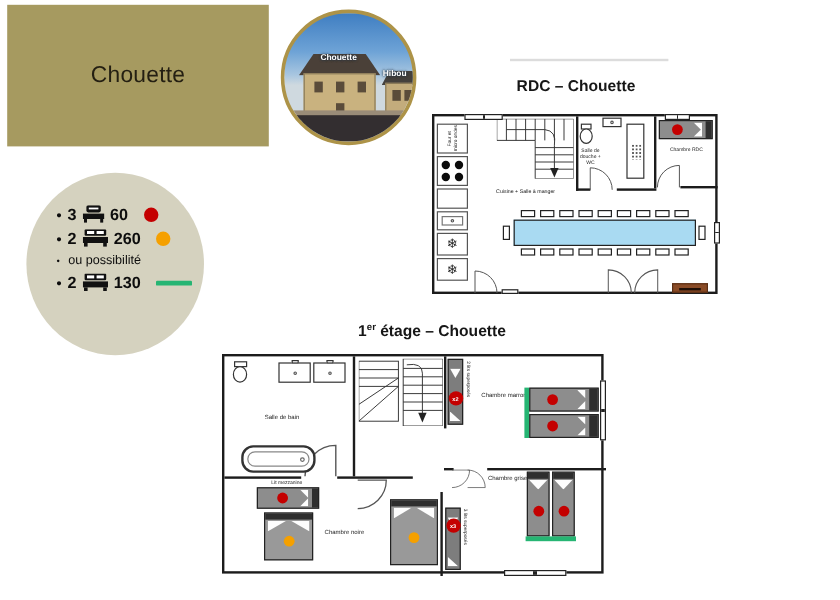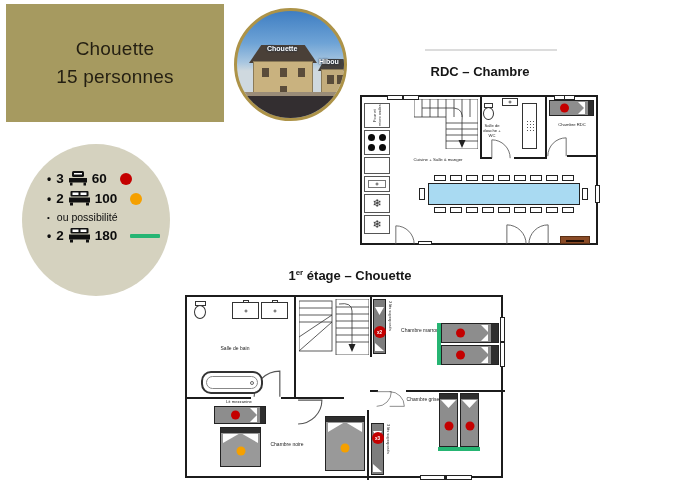--- a/index.html
+++ b/index.html
@@ -106,7 +106,6 @@
 
   <div class="header-box">
     <div class="hline">Chouette</div>
-    <div class="hline">15 personnes</div>
   </div>
 
   <div class="photo">

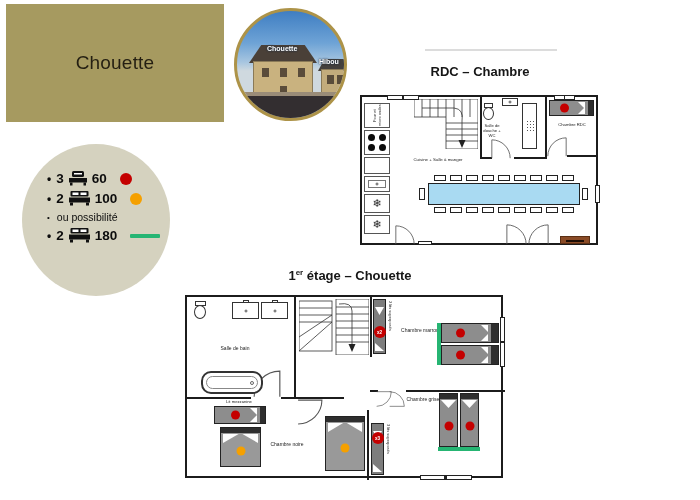--- a/index.html
+++ b/index.html
@@ -176,7 +176,7 @@
   </div>
 
   <div class="rdc-divider"></div>
-  <div class="sec-title" style="left:390px;top:64px;width:180px;">RDC – Chambre</div>
+  <div class="sec-title" style="left:390px;top:64px;width:180px;">RDC – Chouette</div>
 
   <div class="plan" style="left:360px;top:95px;width:238px;height:150px;">
 

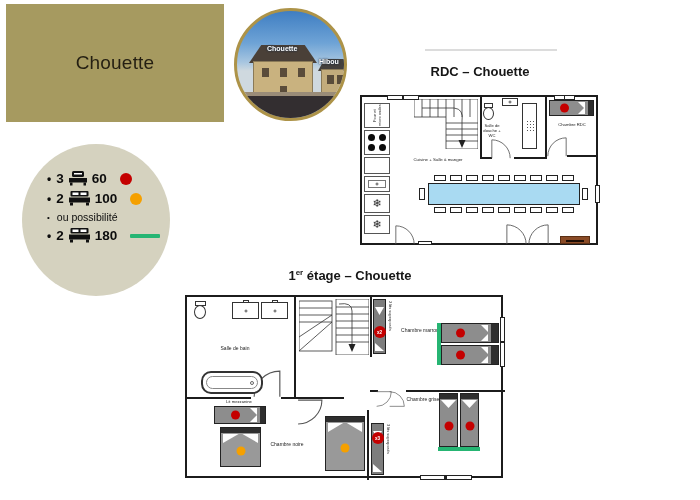--- a/index.html
+++ b/index.html
@@ -152,7 +152,7 @@
         <rect x="1" y="11.5" width="3" height="3" fill="#111"></rect>
         <rect x="17" y="11.5" width="3" height="3" fill="#111"></rect>
       </svg>
-      <span>100</span>
+      <span>260</span>
       <span class="lg-dot orange"></span>
     </div>
     <div class="lg-row small">

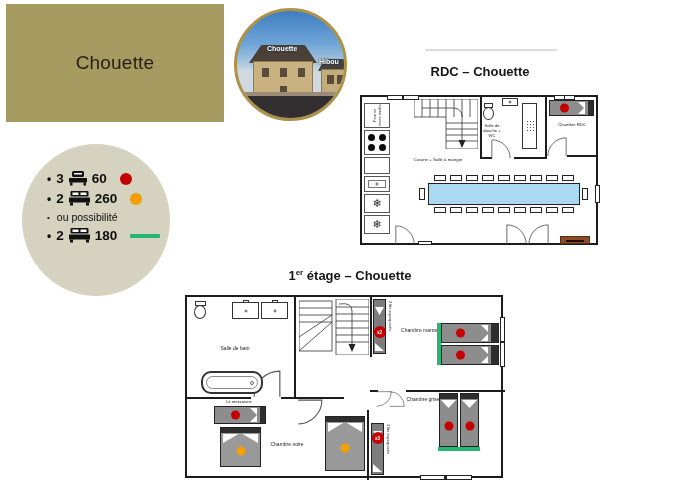--- a/index.html
+++ b/index.html
@@ -170,7 +170,7 @@
         <rect x="1" y="11.5" width="3" height="3" fill="#111"></rect>
         <rect x="17" y="11.5" width="3" height="3" fill="#111"></rect>
       </svg>
-      <span>180</span>
+      <span>130</span>
       <span class="lg-line"></span>
     </div>
   </div>

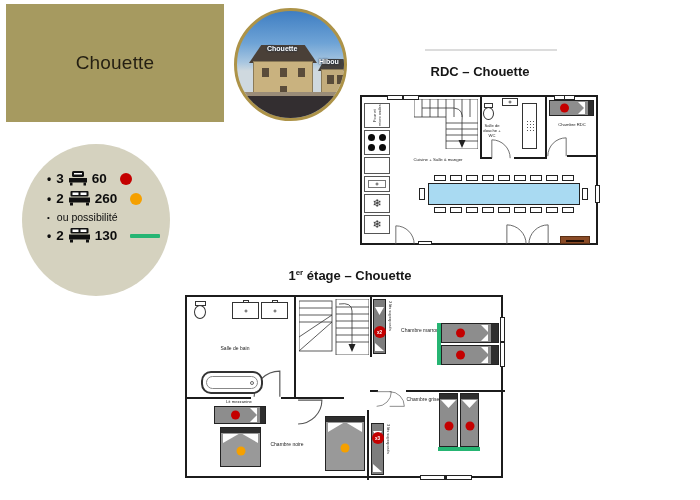--- a/index.html
+++ b/index.html
@@ -298,7 +298,7 @@
     <div class="win-v" style="left:233px;top:88px;height:18px;"></div>
   </div>
 
-  <div class="sec-title" style="left:260px;top:268px;width:180px;">
+  <div class="sec-title" style="left:270px;top:268px;width:180px;">
     <span>1</span><sup>er</sup><span> étage – Chouette</span>
   </div>
 

